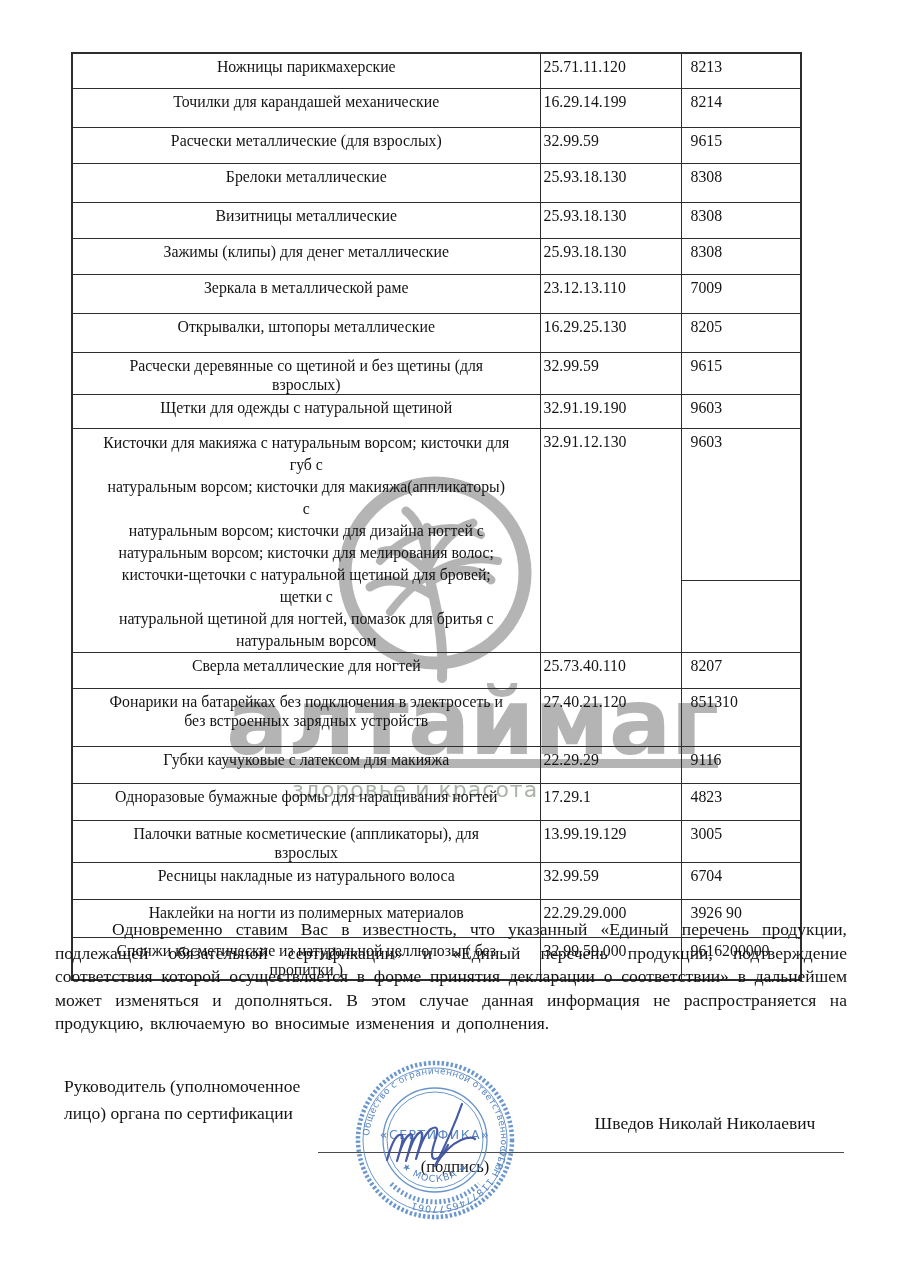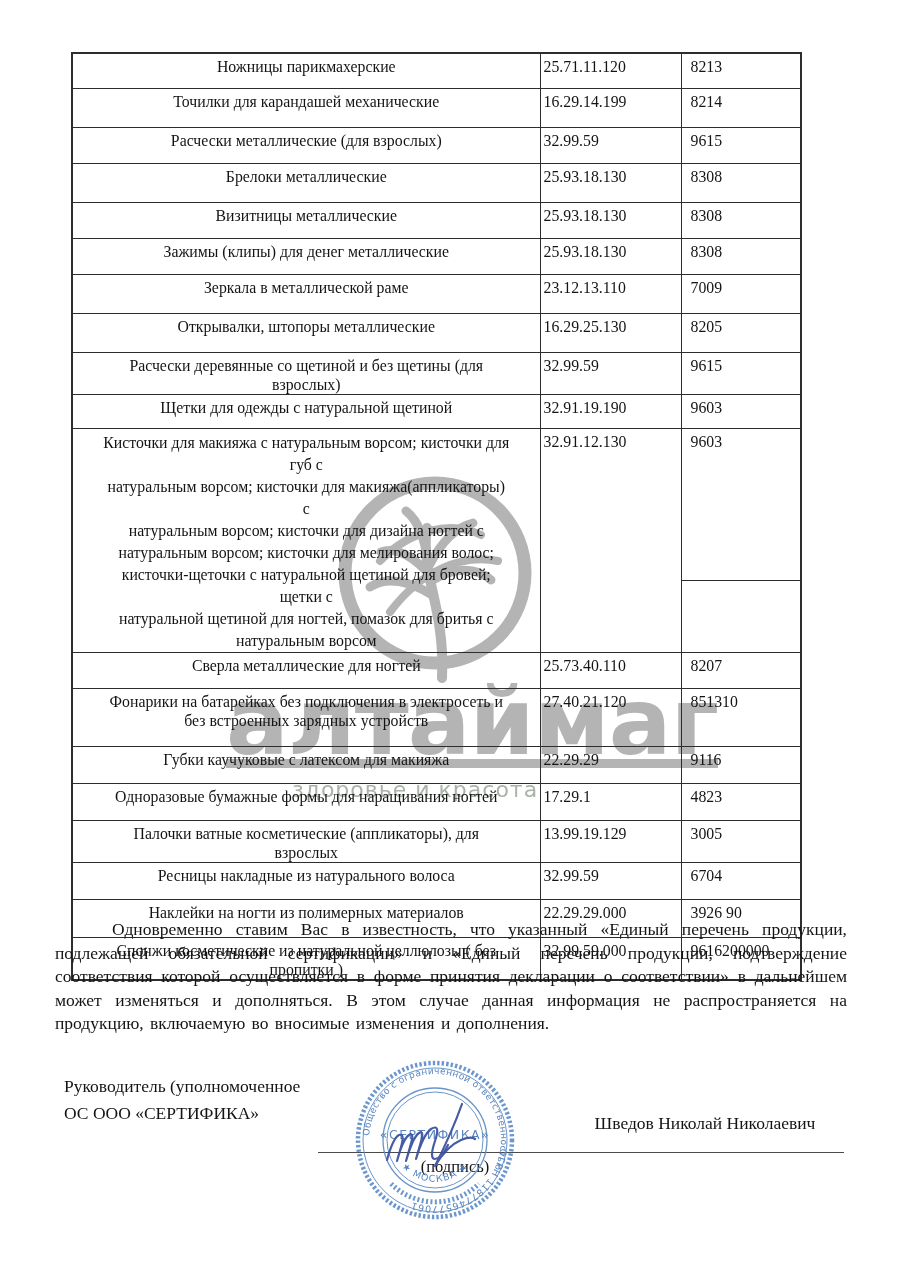--- a/index.html
+++ b/index.html
@@ -192,6 +192,7 @@
 
   <div class="sig-title">
     <div>Руководитель (уполномоченное</div>
+    <div>лицо) органа по сертификации</div>
     <div>ОС ООО «СЕРТИФИКА»</div>
   </div>
 

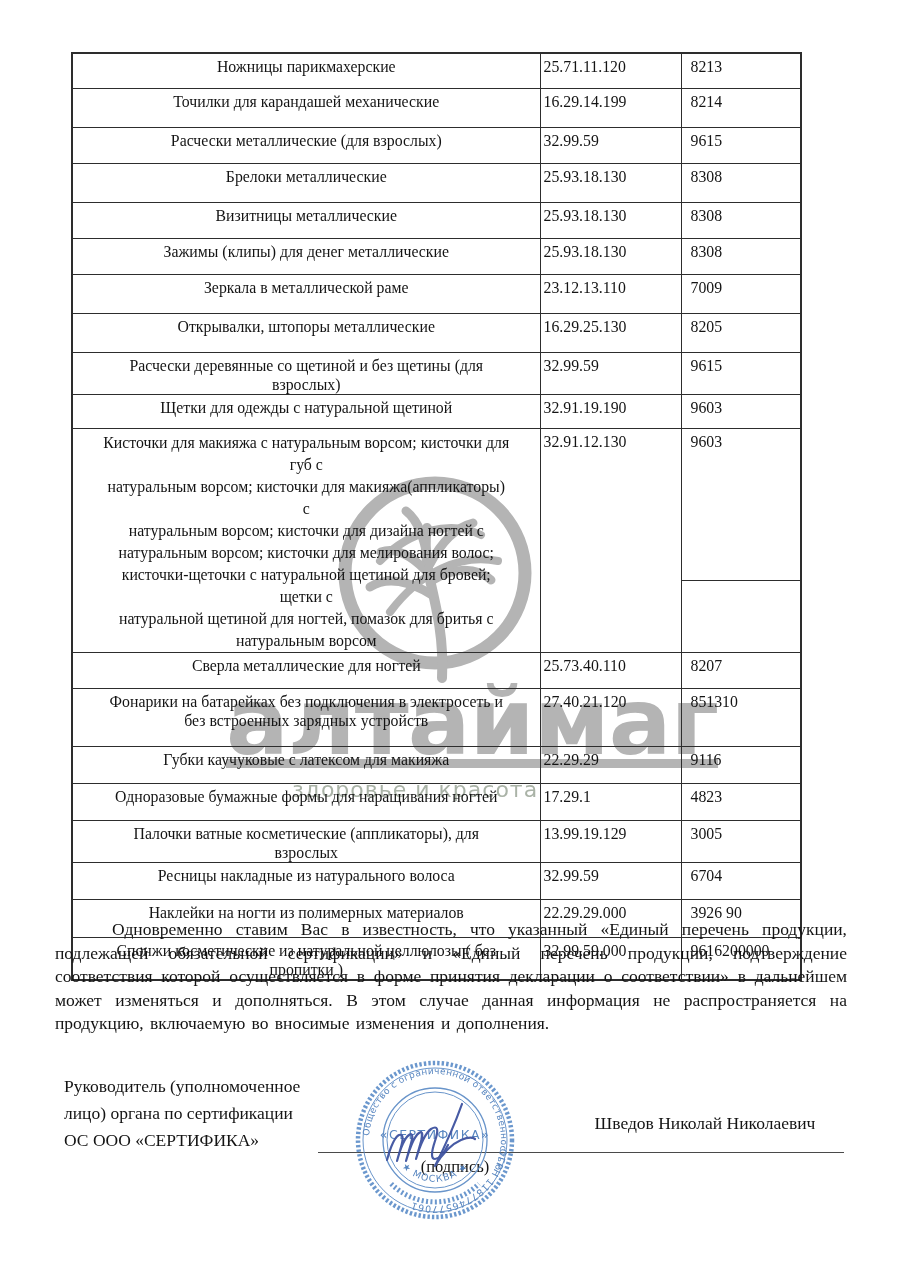--- a/index.html
+++ b/index.html
@@ -193,7 +193,6 @@
   <div class="sig-title">
     <div>Руководитель (уполномоченное</div>
     <div>лицо) органа по сертификации</div>
-    <div>ОС ООО «СЕРТИФИКА»</div>
   </div>
 
   <div class="sig-name">Шведов Николай Николаевич</div>

